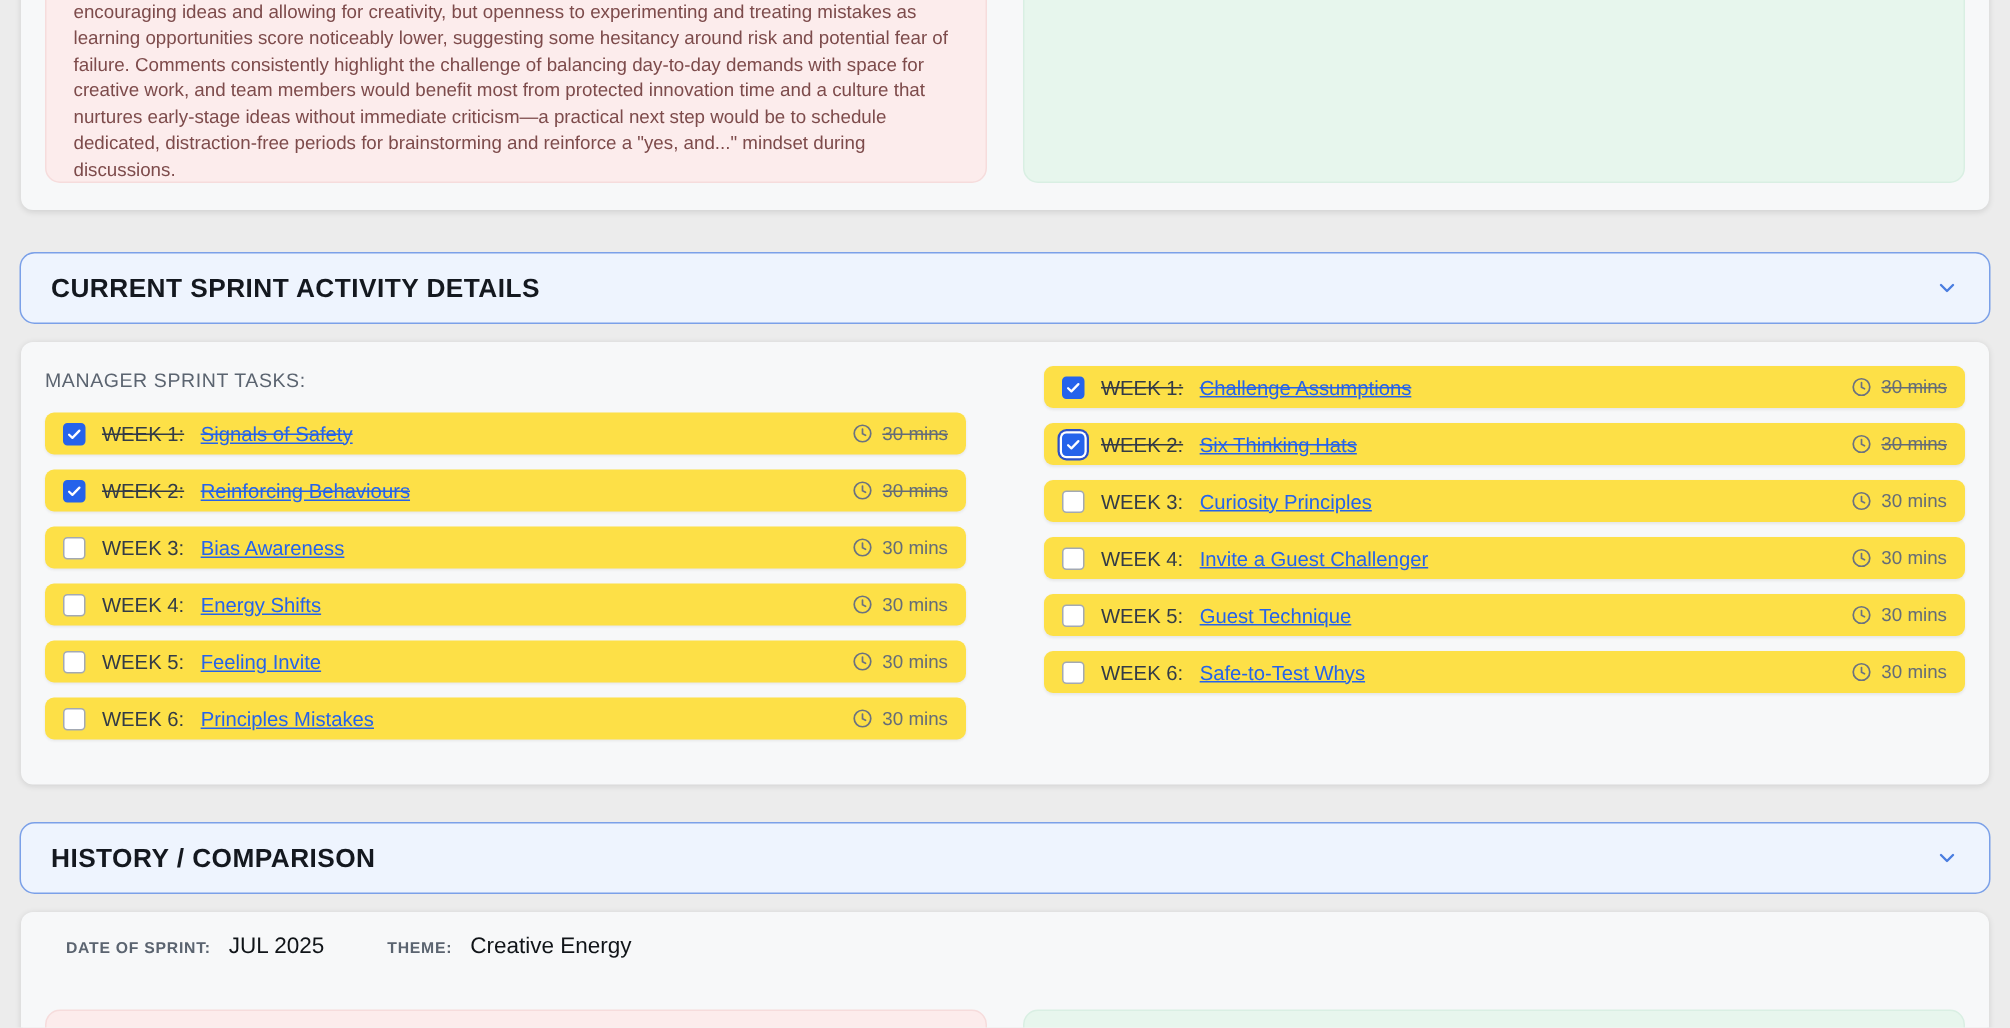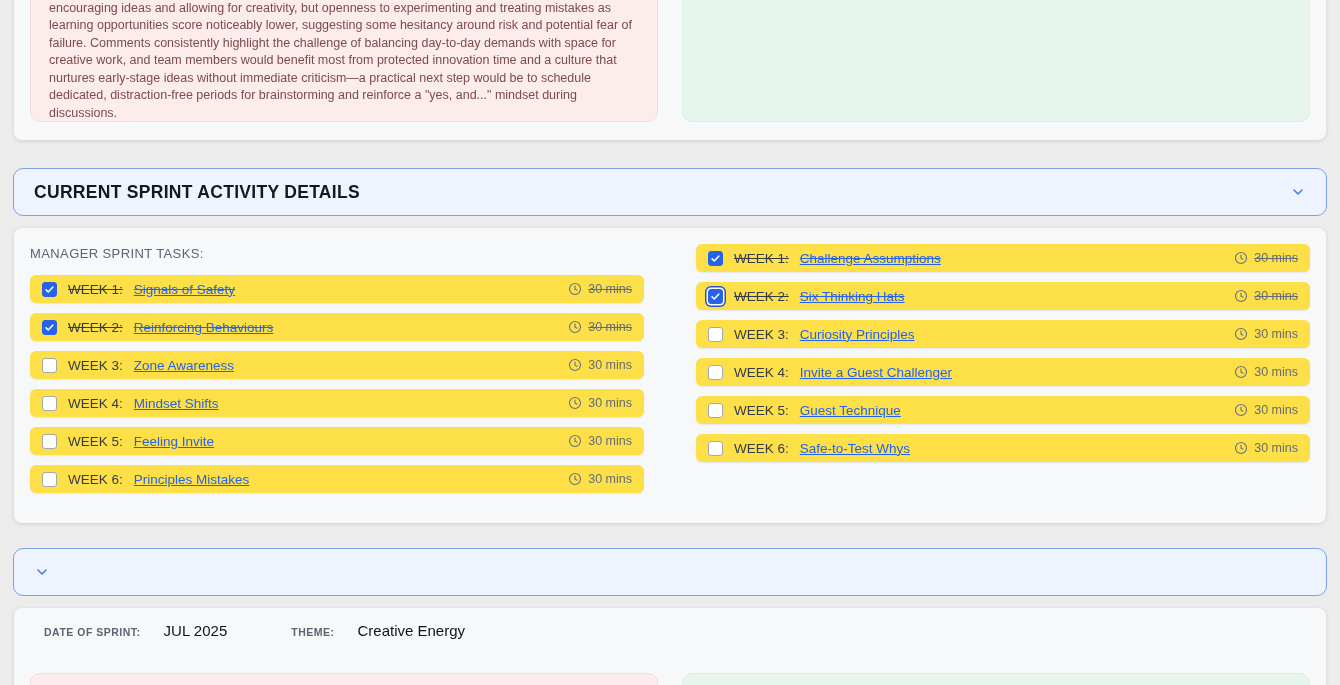--- a/index.html
+++ b/index.html
@@ -171,7 +171,7 @@
             <div class="task-row">
               <span class="checkbox"></span>
               <span class="week-label">WEEK 3:</span>
-              <a class="task-link">Zone Awareness</a>
+              <a class="task-link">Bias Awareness</a>
               <span class="duration">
                 <span class="clock-icon">
                   <svg viewBox="0 0 16 16" width="14" height="14" aria-hidden="true">

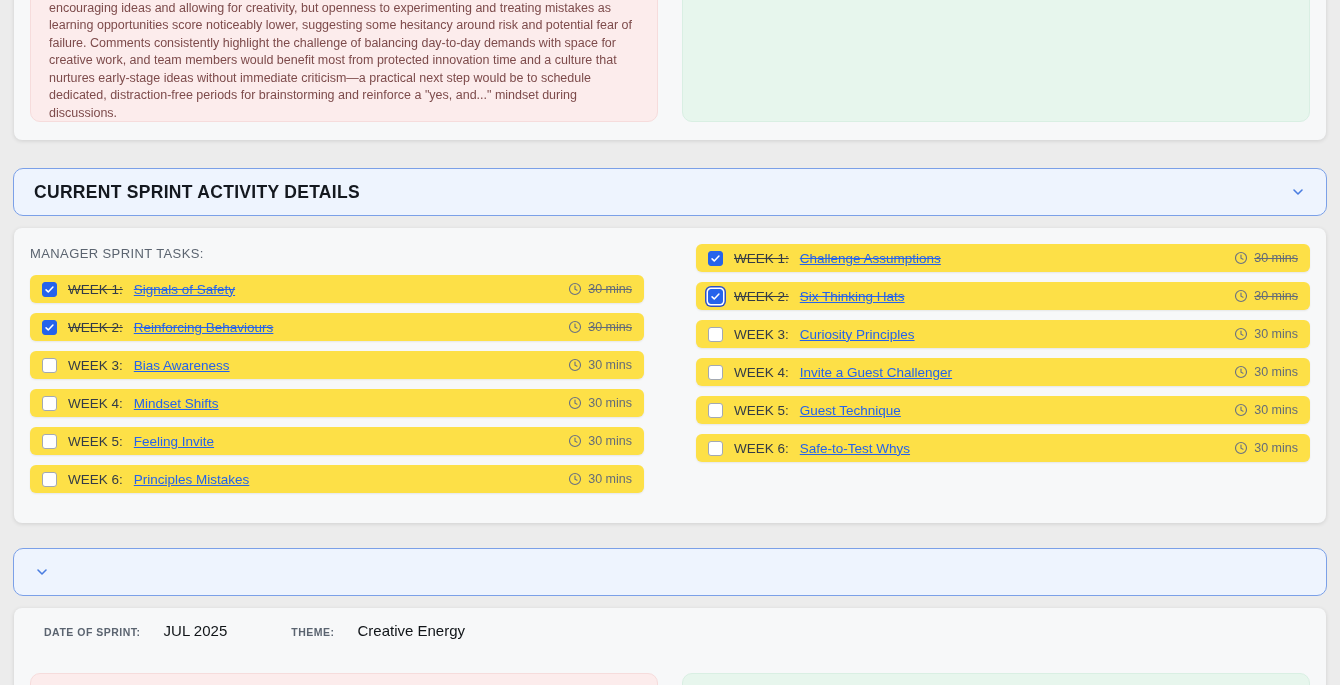--- a/index.html
+++ b/index.html
@@ -185,7 +185,7 @@
             <div class="task-row">
               <span class="checkbox"></span>
               <span class="week-label">WEEK 4:</span>
-              <a class="task-link">Mindset Shifts</a>
+              <a class="task-link">Energy Shifts</a>
               <span class="duration">
                 <span class="clock-icon">
                   <svg viewBox="0 0 16 16" width="14" height="14" aria-hidden="true">

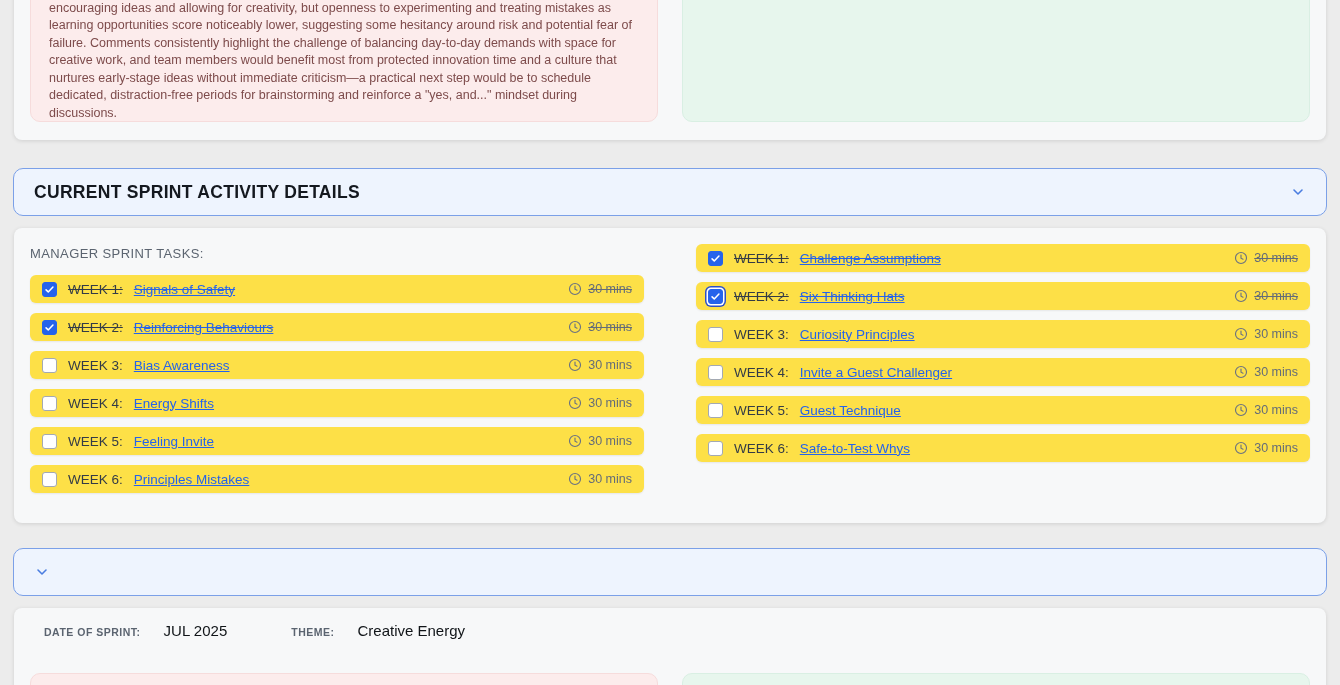--- a/index.html
+++ b/index.html
@@ -326,6 +326,7 @@
   </section>
 
   <header class="section-header history-header">
+    <h2>HISTORY / COMPARISON</h2>
     <span class="chevron">
       <svg viewBox="0 0 24 24" width="16" height="16" aria-hidden="true">
         <path d="M6 9l6 6 6-6" fill="none" stroke="#4a7de0" stroke-width="2.4" stroke-linecap="round" stroke-linejoin="round"></path>

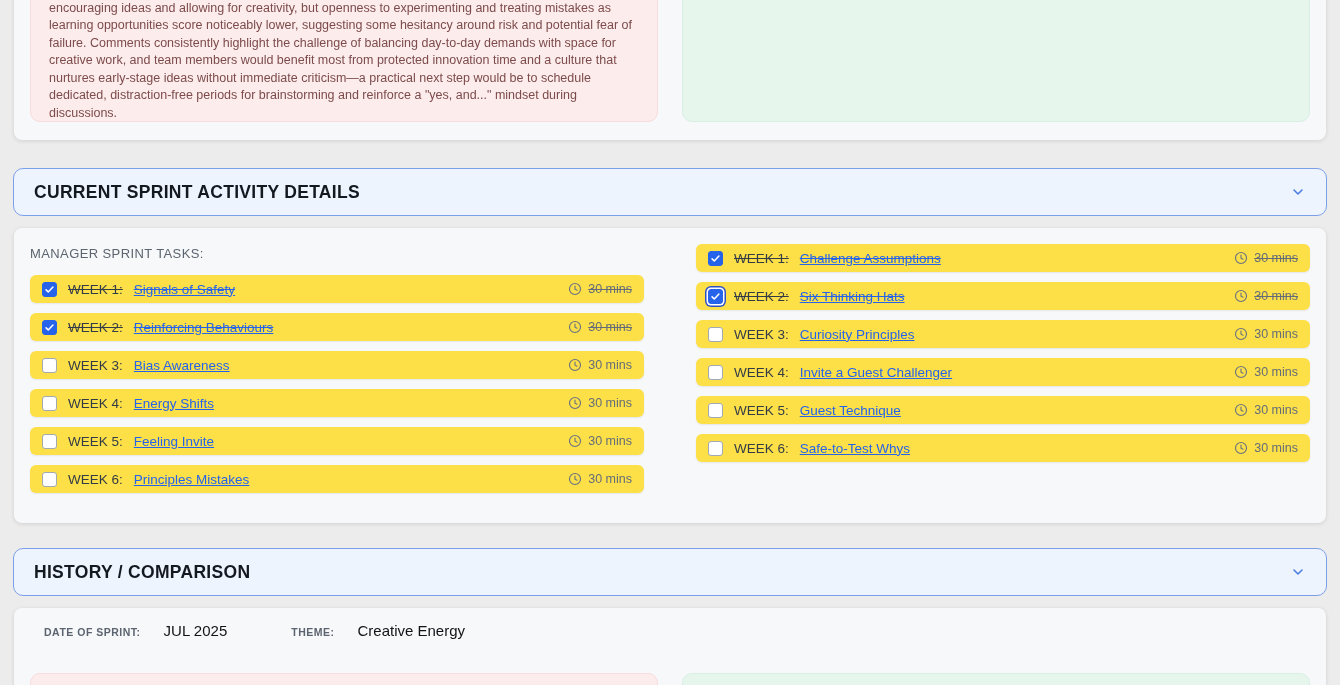--- a/index.html
+++ b/index.html
@@ -94,7 +94,7 @@
   
   .history-header { margin-top: 25px; }
   .history-card { margin: 8px 14px 0; padding: 14px 16px 0; border-radius: 8px 8px 0 0; }
-  .meta-row { display: flex; align-items: baseline; padding-left: 14px; line-height: 18px; gap: 11px; }
+  .meta-row { display: flex; align-items: baseline; padding-left: 14px; line-height: 18px; }
   .meta-label {
     font-size: 10.5px; font-weight: 600; color: #5b6470;
     letter-spacing: .5px; margin-right: 12px;

